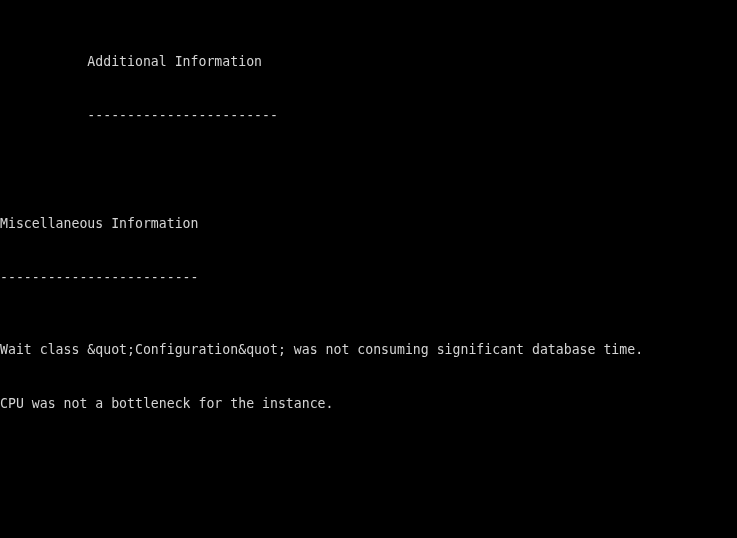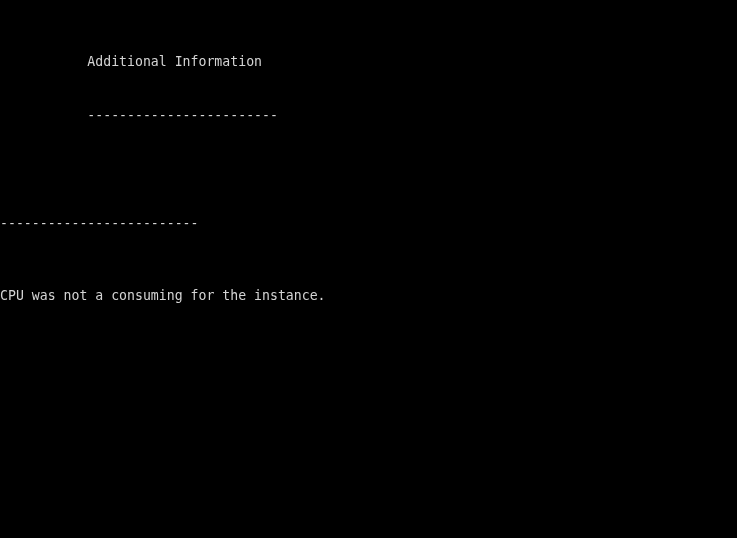--- a/index.html
+++ b/index.html
@@ -63,6 +63,7 @@
     <span class="line">           Additional Information</span>
     <span class="line">           ------------------------</span>
     <span class="line blank"> </span>
+    <span class="line">Miscellaneous Information</span>
     <span class="line">-------------------------</span>
 
     <span class="line">CPU was not a consuming for the instance.</span>

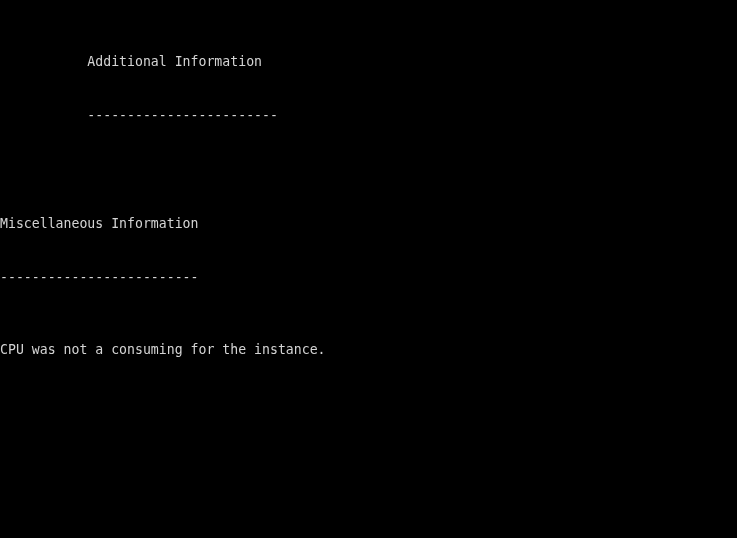--- a/index.html
+++ b/index.html
@@ -66,6 +66,7 @@
     <span class="line">Miscellaneous Information</span>
     <span class="line">-------------------------</span>
 
+    <span class="line">Wait class &amp;quot;Configuration&amp;quot; was not consuming significant database time.</span>
     <span class="line">CPU was not a consuming for the instance.</span>
     
     

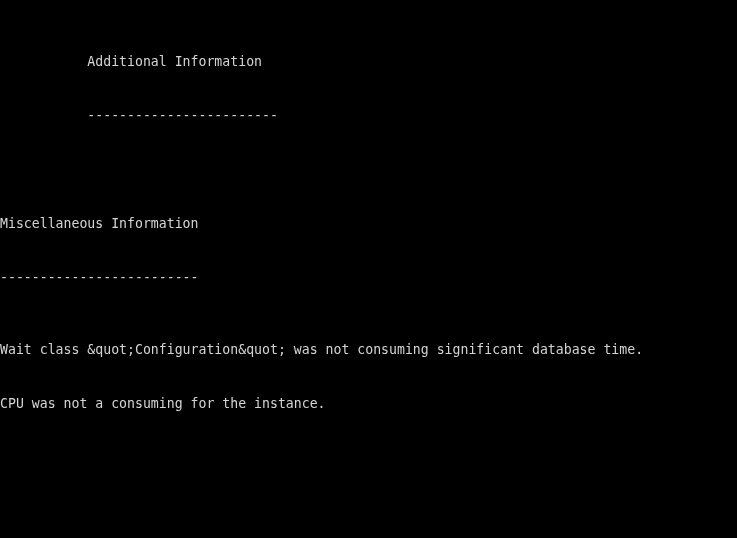--- a/index.html
+++ b/index.html
@@ -67,7 +67,7 @@
     <span class="line">-------------------------</span>
 
     <span class="line">Wait class &amp;quot;Configuration&amp;quot; was not consuming significant database time.</span>
-    <span class="line">CPU was not a consuming for the instance.</span>
+    <span class="line">CPU was not a bottleneck for the instance.</span>
     
     
     

